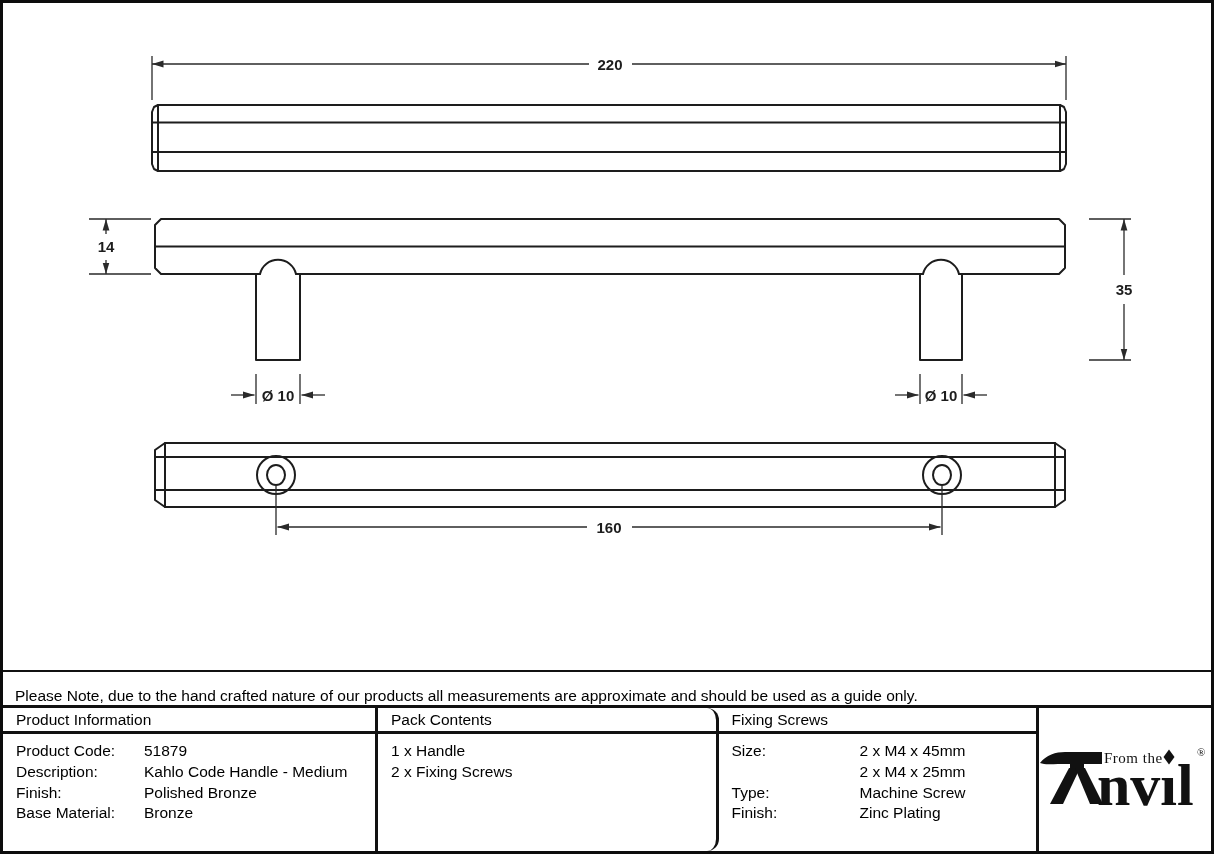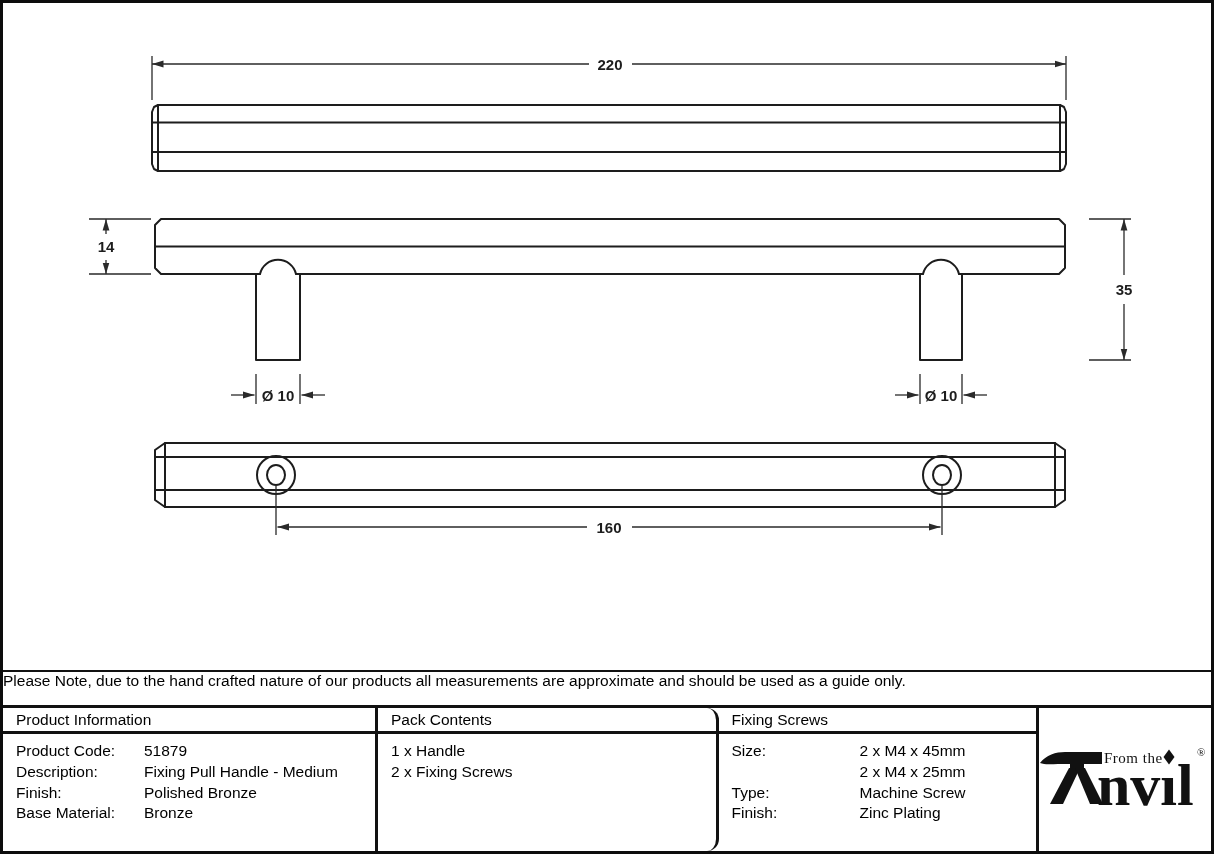--- a/index.html
+++ b/index.html
@@ -16,7 +16,7 @@
   .dim-text{font:600 15px "Liberation Sans",sans-serif;fill:#1d1d1d;text-anchor:middle;}
 
   .bottom{position:absolute;left:0;right:0;top:667px;bottom:0;display:flex;flex-direction:column;border-top:2px solid #111;}
-  .note-row{height:33px;flex:0 0 33px;border-bottom:3px solid #111;display:flex;align-items:flex-start;padding:0 0;font-size:15.5px;}
+  .note-row{height:33px;flex:0 0 33px;border-bottom:3px solid #111;display:flex;align-items:flex-end;padding:0 12px;font-size:15.5px;}
   .info-table{flex:1;display:flex;min-height:0;}
   .col{display:flex;flex-direction:column;box-sizing:border-box;border-right:3px solid #111;}
   .col-1{width:392px;}

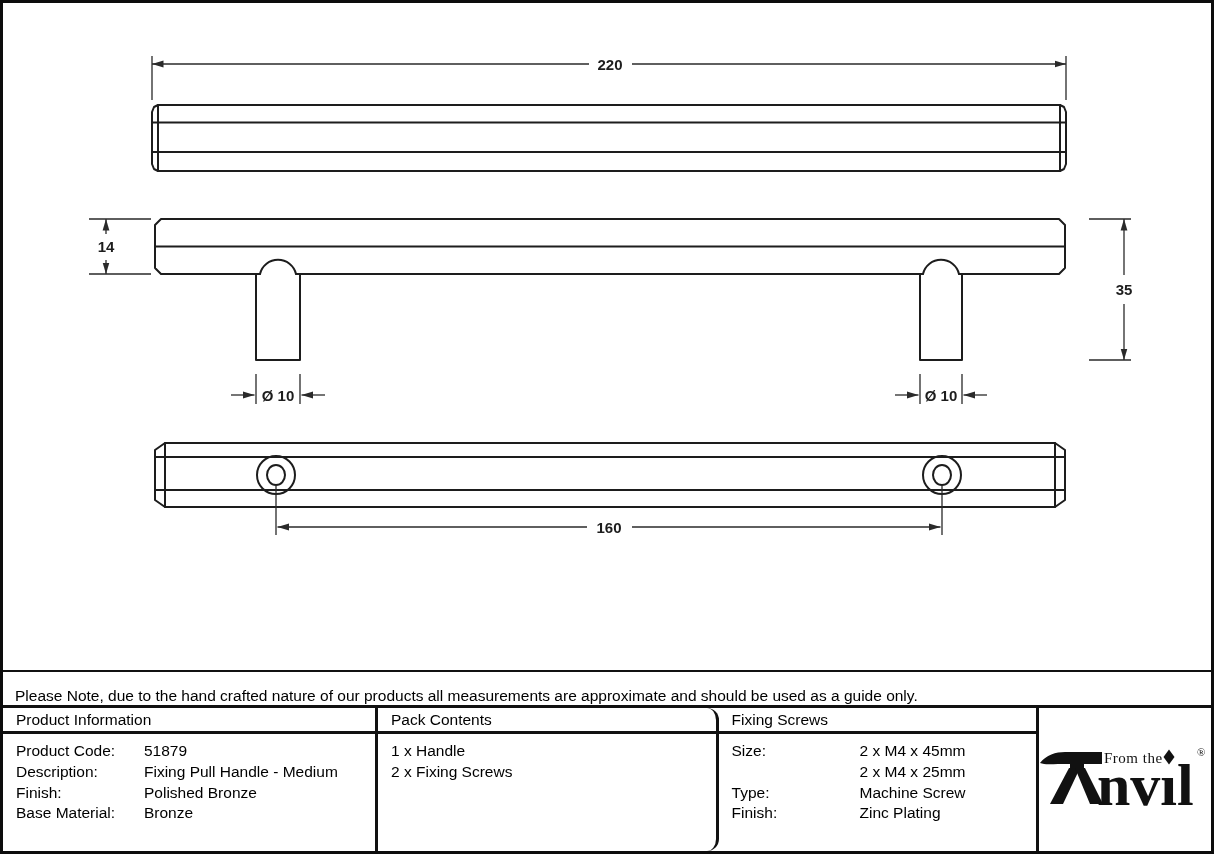--- a/index.html
+++ b/index.html
@@ -134,7 +134,7 @@
           </div>
           <div class="pair">
             <span class="lbl">Description:</span>
-            <span class="val">Fixing Pull Handle - Medium</span>
+            <span class="val">Kahlo Code Handle - Medium</span>
           </div>
           <div class="pair">
             <span class="lbl">Finish:</span>

